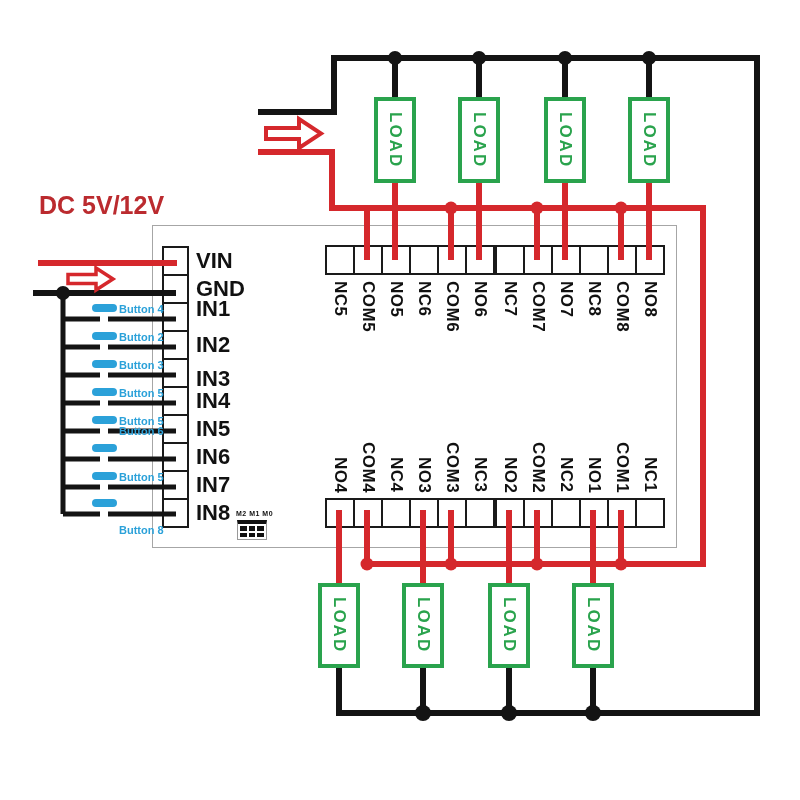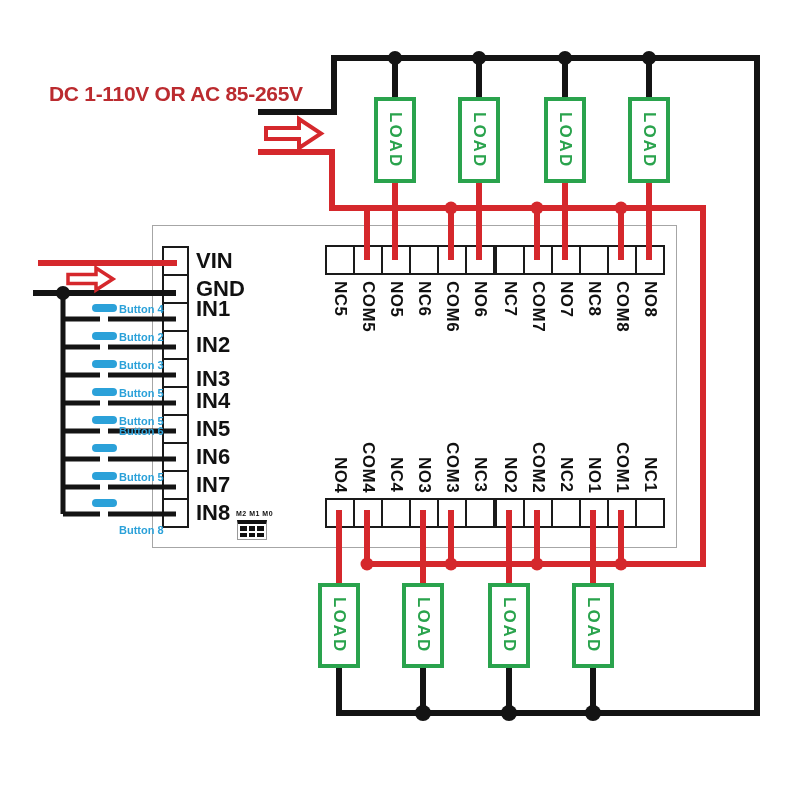--- a/index.html
+++ b/index.html
@@ -51,7 +51,6 @@
 
 <div class="canvas">
 
-  <div class="head-ac">DC 1-110V OR AC 85-265V</div>
 
   <div class="board"></div>
 

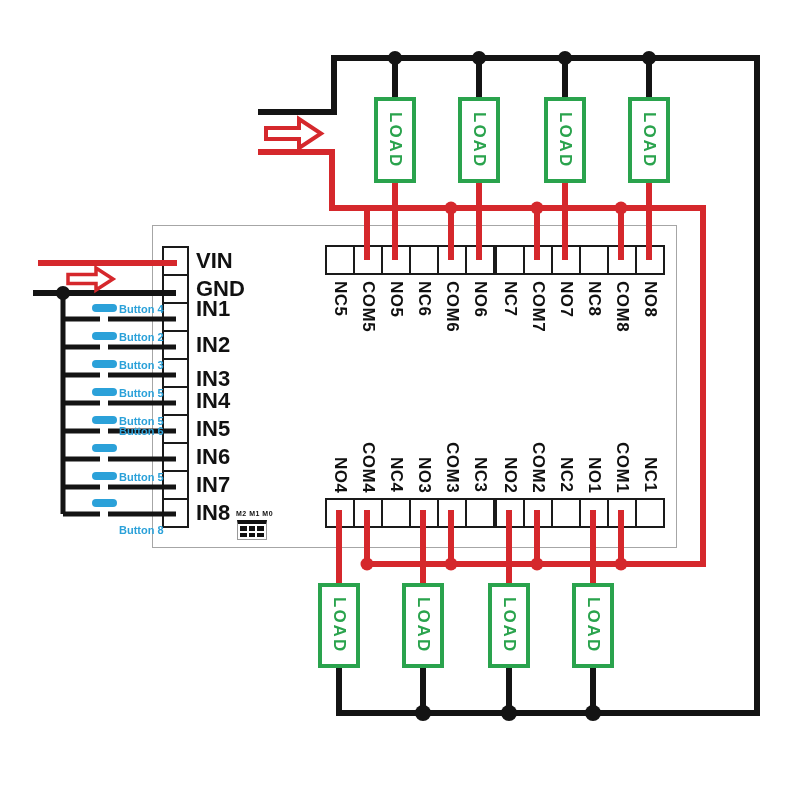--- a/index.html
+++ b/index.html
@@ -51,6 +51,7 @@
 
 <div class="canvas">
 
+  <div class="head-dc">DC 5V/12V</div>
 
   <div class="board"></div>
 

